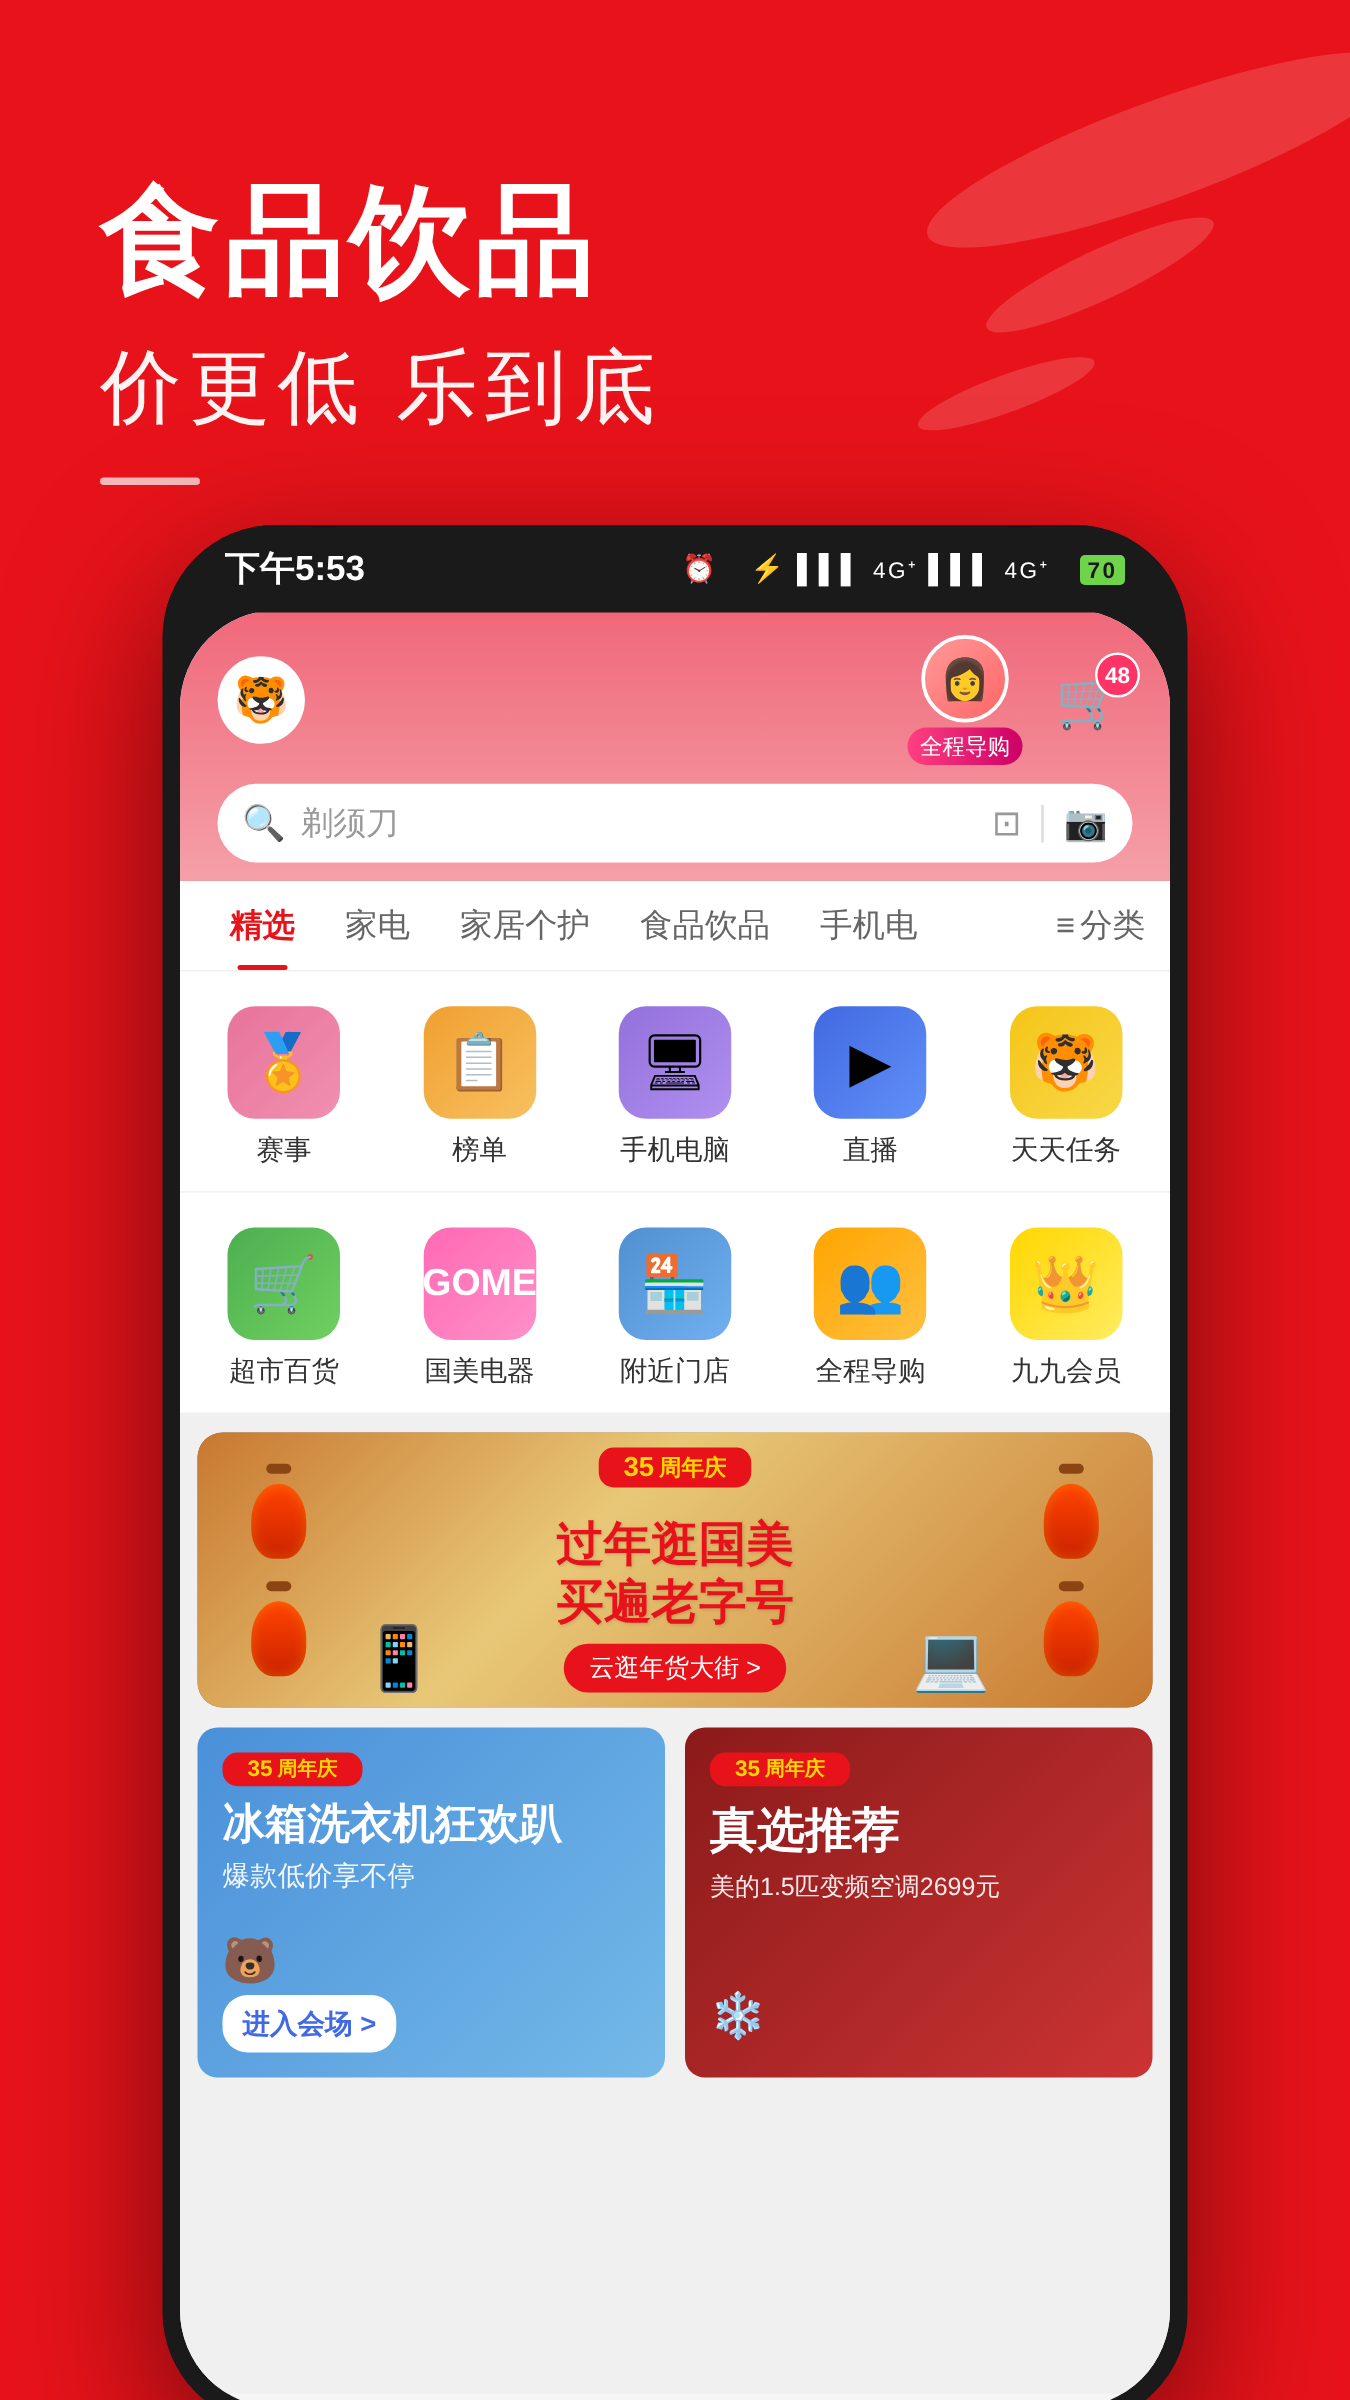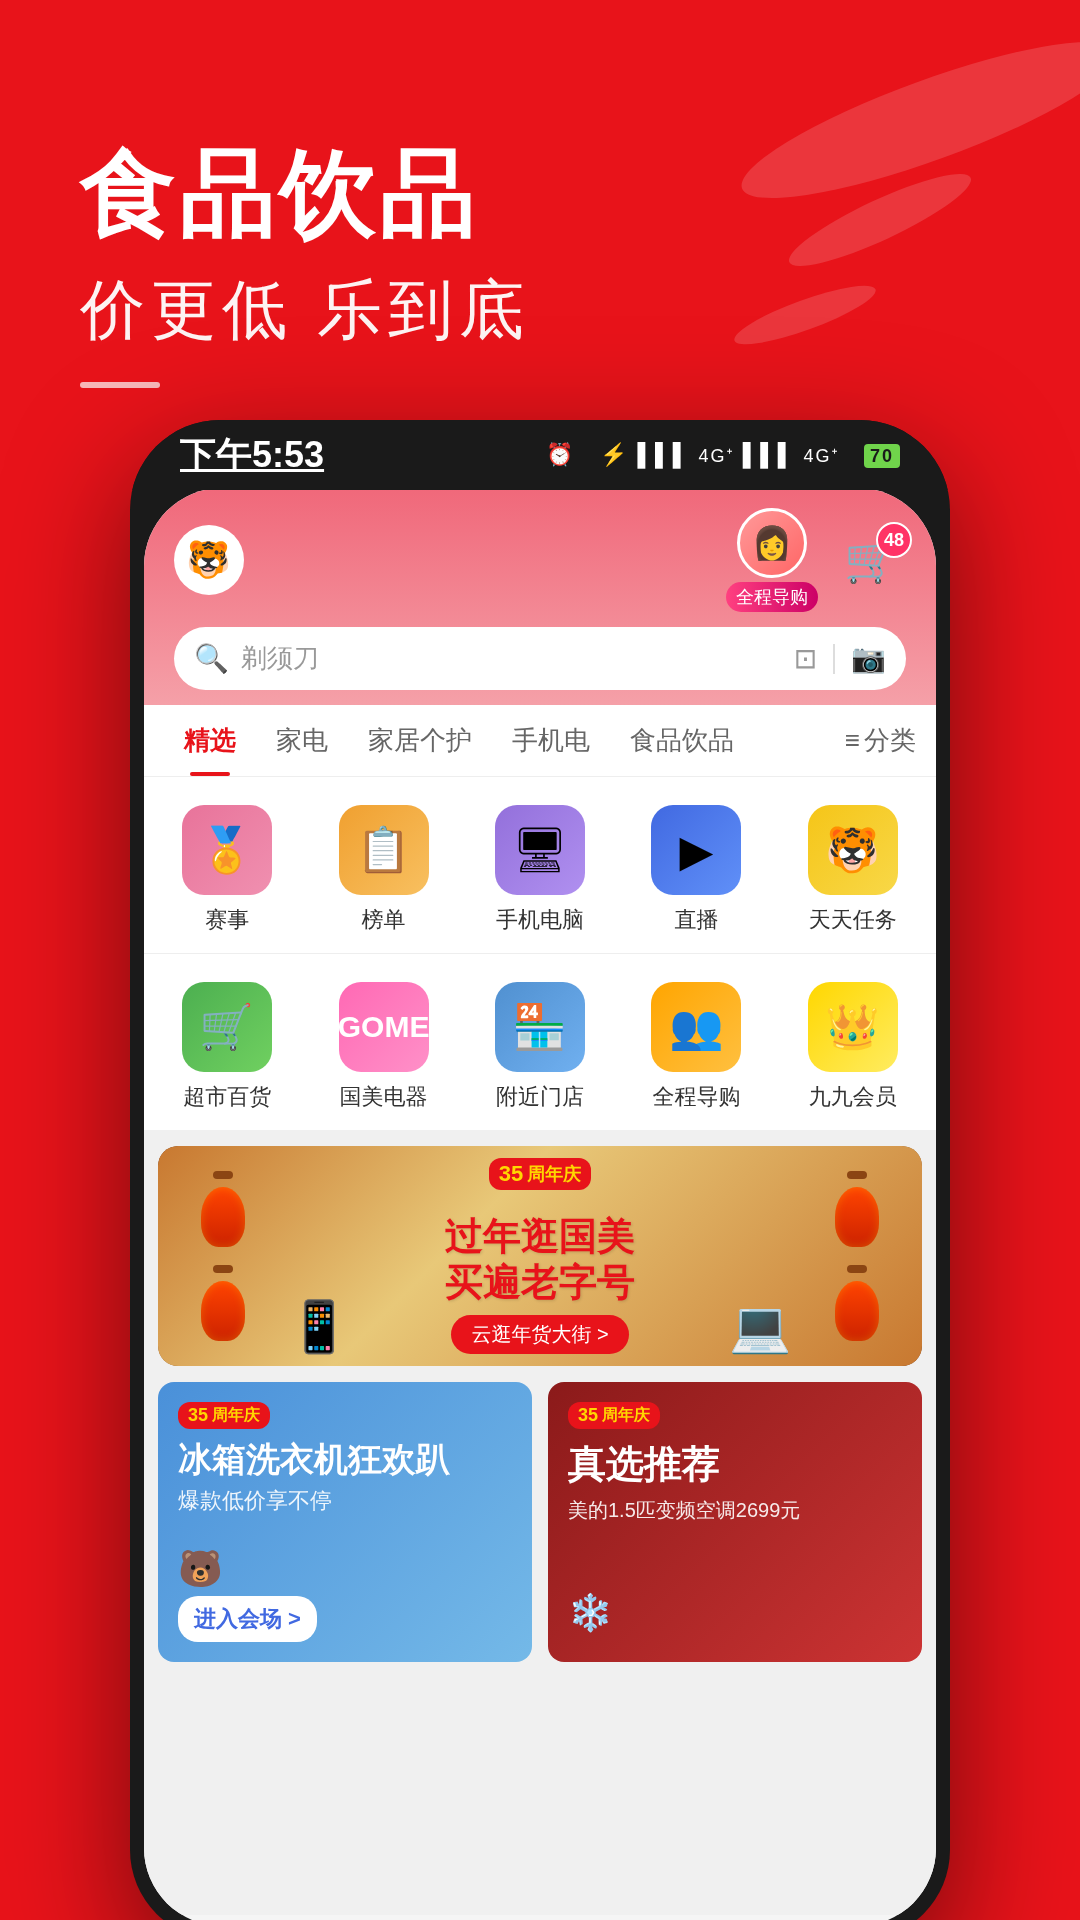--- a/index.html
+++ b/index.html
@@ -95,9 +95,8 @@
     }
     .notch-time {
       color: white;
-      font-size: 36px;
+      font-size: 28px;
       font-weight: 600;
-      text-decoration: underline;
     }
     .notch-icons {
       color: white;

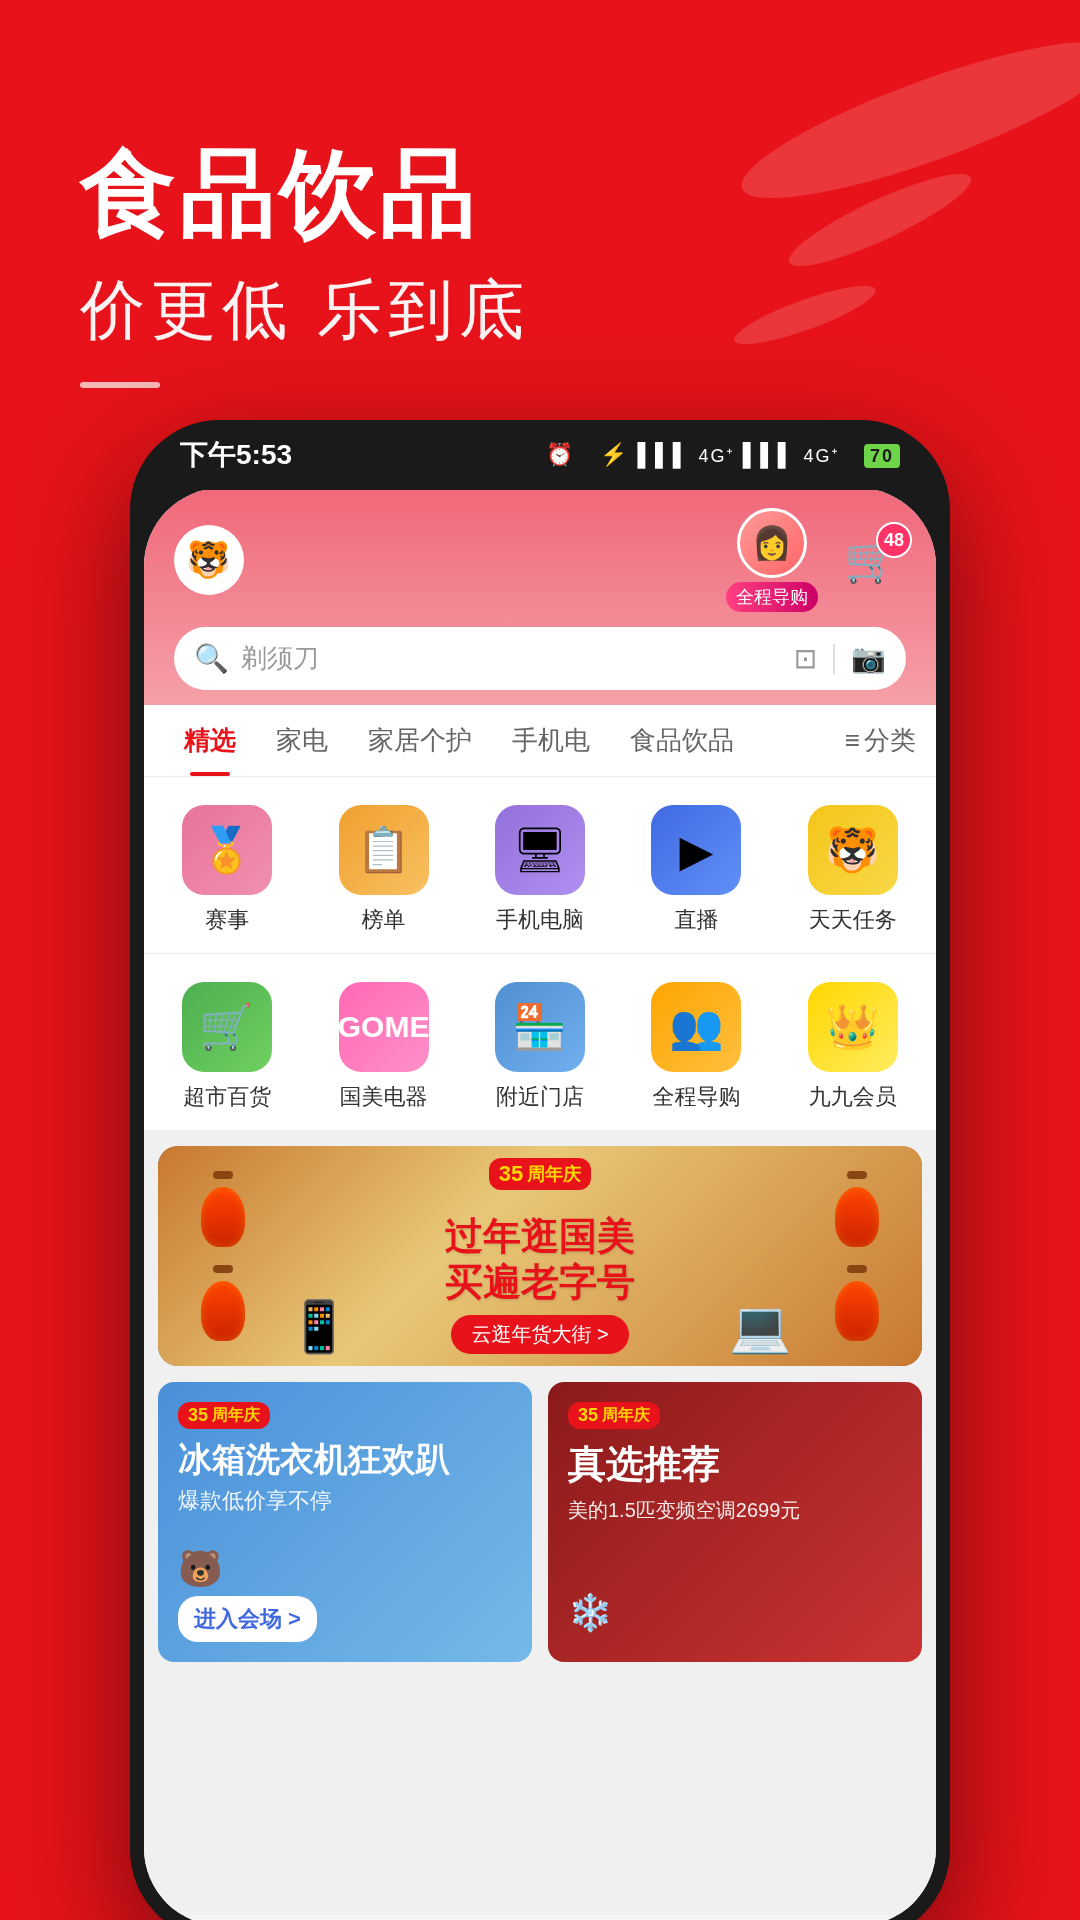--- a/index.html
+++ b/index.html
@@ -447,8 +447,8 @@
         <div class="nav-tab active">精选</div>
         <div class="nav-tab">家电</div>
         <div class="nav-tab">家居个护</div>
+        <div class="nav-tab">食品饮品</div>
         <div class="nav-tab">手机电</div>
-        <div class="nav-tab">食品饮品</div>
         <div class="nav-more">
           <span>≡</span>
           <span>分类</span>

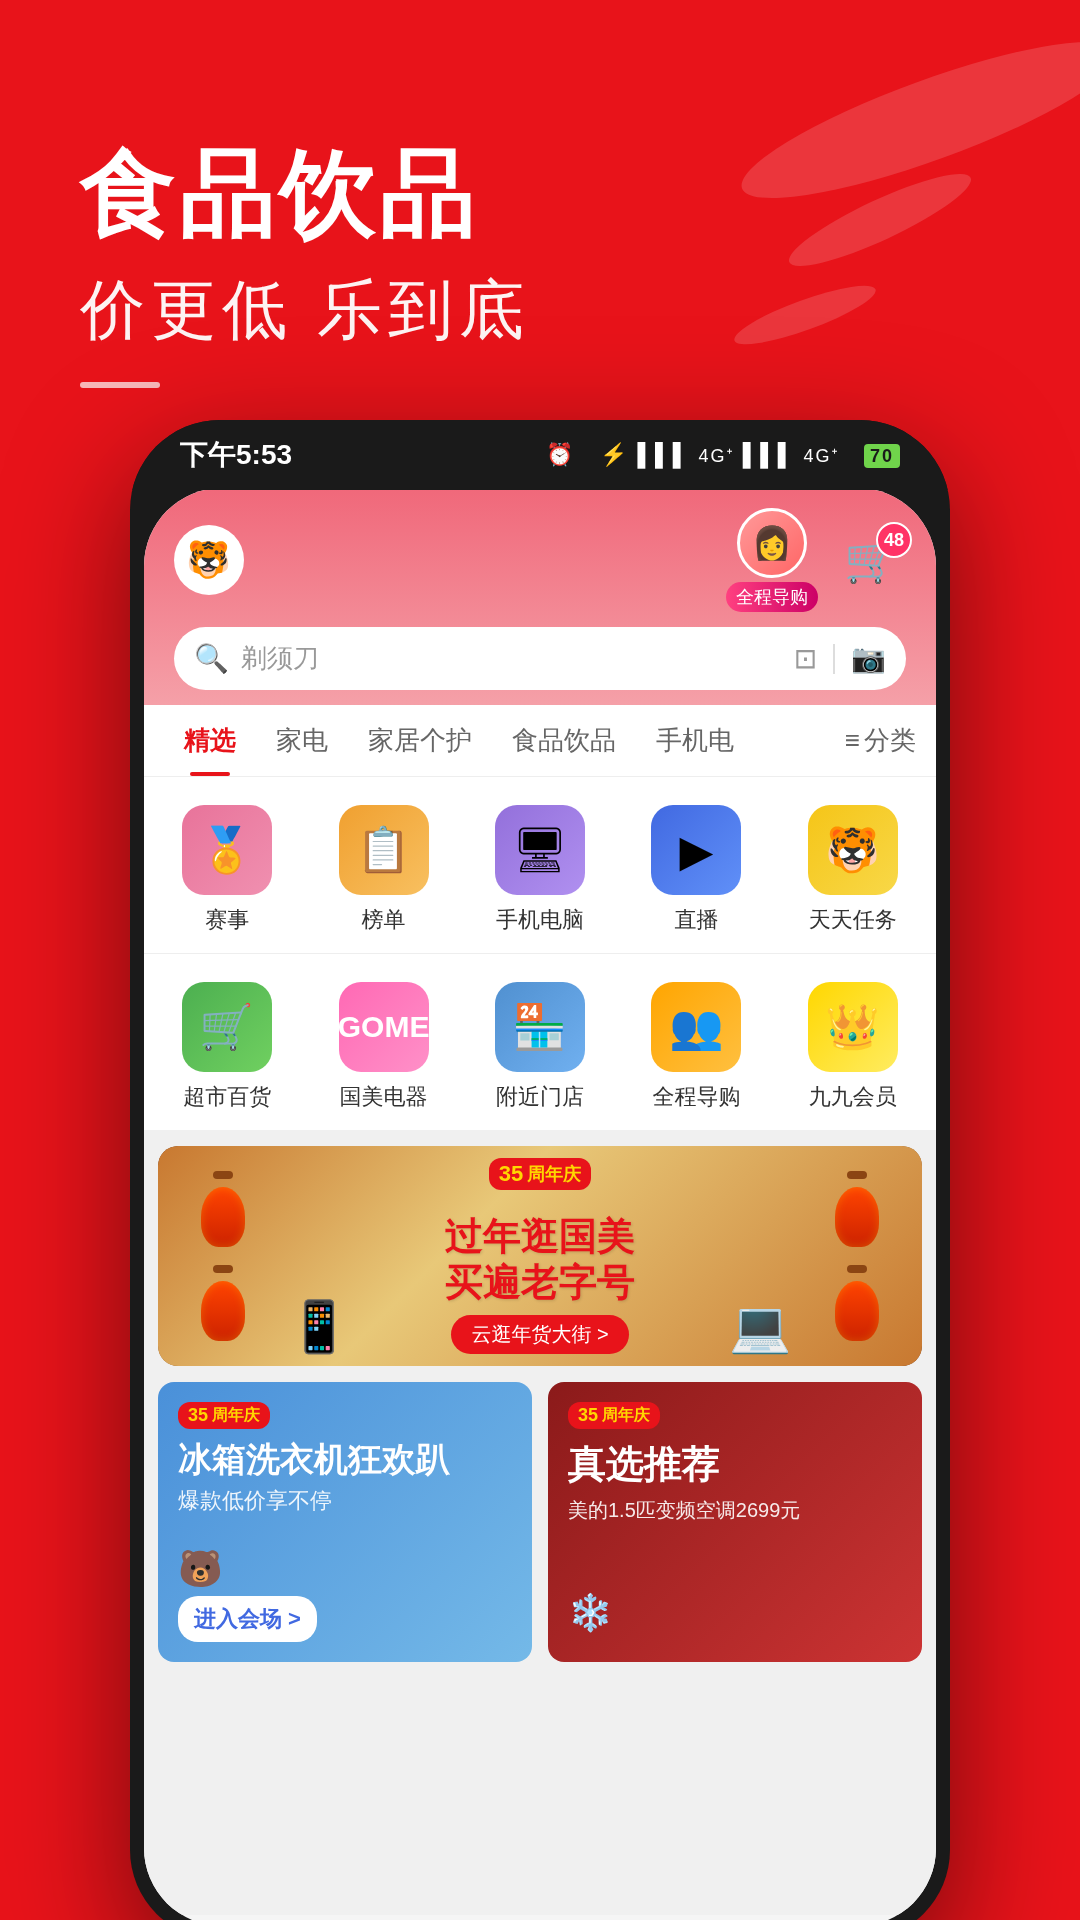--- a/index.html
+++ b/index.html
@@ -365,7 +365,7 @@
       background: #e8131a;
       color: #ffd700;
       font-size: 18px;
-      padding: 3px 10px;
+      padding: 3px 20px;
       border-radius: 12px;
       font-weight: bold;
     }

